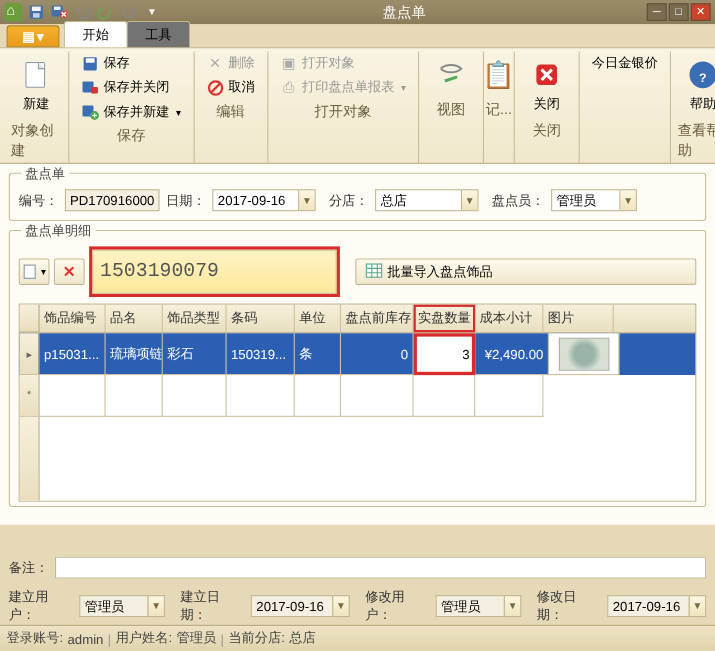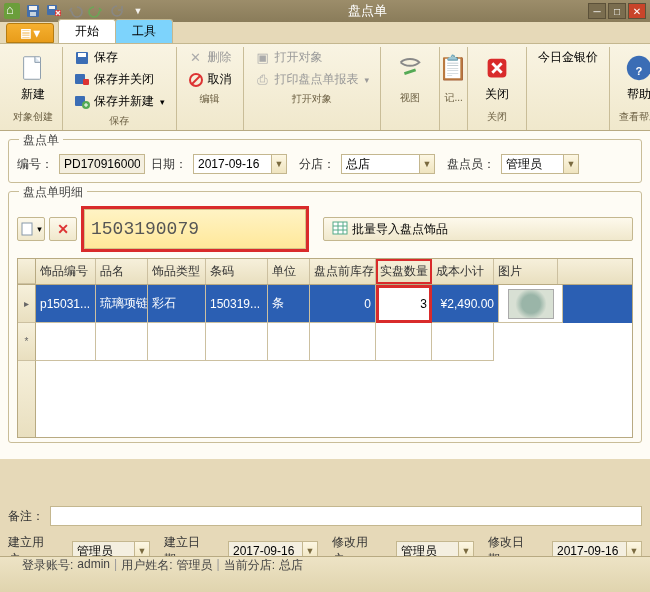--- a/index.html
+++ b/index.html
@@ -15,7 +15,7 @@
 .titlebar .winbtn.close{background:#c9442a}
 .menubar{height:22px;background:#e6d9b8;display:flex;align-items:flex-end;border-bottom:1px solid #c4b78f}
 .viewbtn{width:48px;height:20px;background:linear-gradient(#f5b030,#e89c1a);border:1px solid #b57c12;border-radius:3px 3px 0 0;margin-left:6px;margin-right:4px;display:flex;align-items:center;justify-content:center;color:#fff;font-weight:bold}
-.menutab{padding:3px 16px;border:1px solid #c4b78f;border-bottom:none;background:#7dd3fc;border-radius:3px 3px 0 0;margin-right:-1px}
+.menutab{padding:3px 16px;border:1px solid #c4b78f;border-bottom:none;background:#737373;border-radius:3px 3px 0 0;margin-right:-1px}
 .menutab.active{background:#fff;position:relative;z-index:2}
 .ribbon{background:linear-gradient(#f9f4e3,#f0e8cc);border-bottom:1px solid #b8aa82;padding:3px 4px 0;display:flex}
 .rgroup{border-right:1px solid #c9bd98;padding:0 6px;display:flex;flex-direction:column;align-items:center}

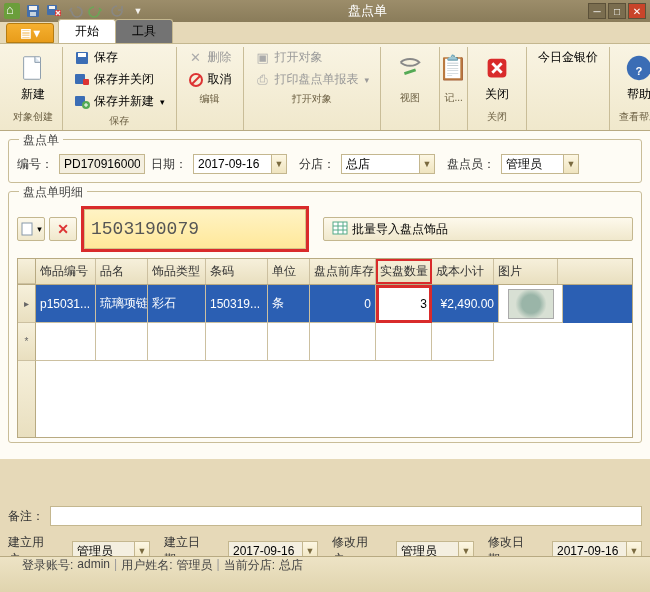--- a/index.html
+++ b/index.html
@@ -20,7 +20,7 @@
 .ribbon{background:linear-gradient(#f9f4e3,#f0e8cc);border-bottom:1px solid #b8aa82;padding:3px 4px 0;display:flex}
 .rgroup{border-right:1px solid #c9bd98;padding:0 6px;display:flex;flex-direction:column;align-items:center}
 .rgroup-body{display:flex;align-items:flex-start;gap:4px}
-.rgroup-label{font-size:10px;color:#6b5f42;text-align:right;padding:2px 0}
+.rgroup-label{font-size:13px;color:#6b5f42;text-align:left;padding:2px 0}
 .bigbtn{display:flex;flex-direction:column;align-items:center;gap:2px;padding:4px 6px;cursor:pointer;border:1px solid transparent;border-radius:3px}
 .bigbtn .ico{width:32px;height:32px;display:flex;align-items:center;justify-content:center;font-size:24px}
 .smallbtns{display:flex;flex-direction:column;gap:1px}

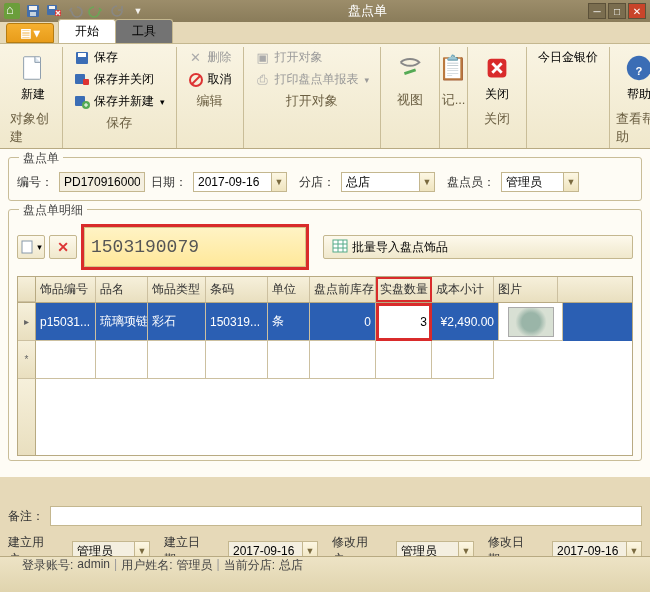--- a/index.html
+++ b/index.html
@@ -55,7 +55,7 @@
 .rowind{width:18px;background:linear-gradient(#f6f0db,#e9dfbf);border-right:1px solid #b8aa82;border-bottom:1px solid #ccc0a0;display:flex;align-items:center;justify-content:center;color:#666;font-size:10px}
 .thumb{width:46px;height:30px;background:radial-gradient(circle,#9ab5a8 35%,#d8e0d4 60%);border:1px solid #aaa}
 .gridblank{height:76px;background:#fff;display:flex}
-.statusbar{position:absolute;left:0;right:0;bottom:0;height:36px;background:linear-gradient(#ede3c5,#e0d4ae);border-top:1px solid #b8aa82;display:flex;align-items:flex-start;padding:0 22px;font-size:12px;color:#444;gap:4px}
+.statusbar{position:absolute;left:0;right:0;bottom:0;height:24px;background:linear-gradient(#ede3c5,#e0d4ae);border-top:1px solid #b8aa82;display:flex;align-items:center;padding:0 6px;font-size:12px;color:#444;gap:4px}
 .statusbar .sep{color:#999}
 .footer{position:absolute;left:8px;right:8px;bottom:24px}
 .svgico{width:16px;height:16px}

